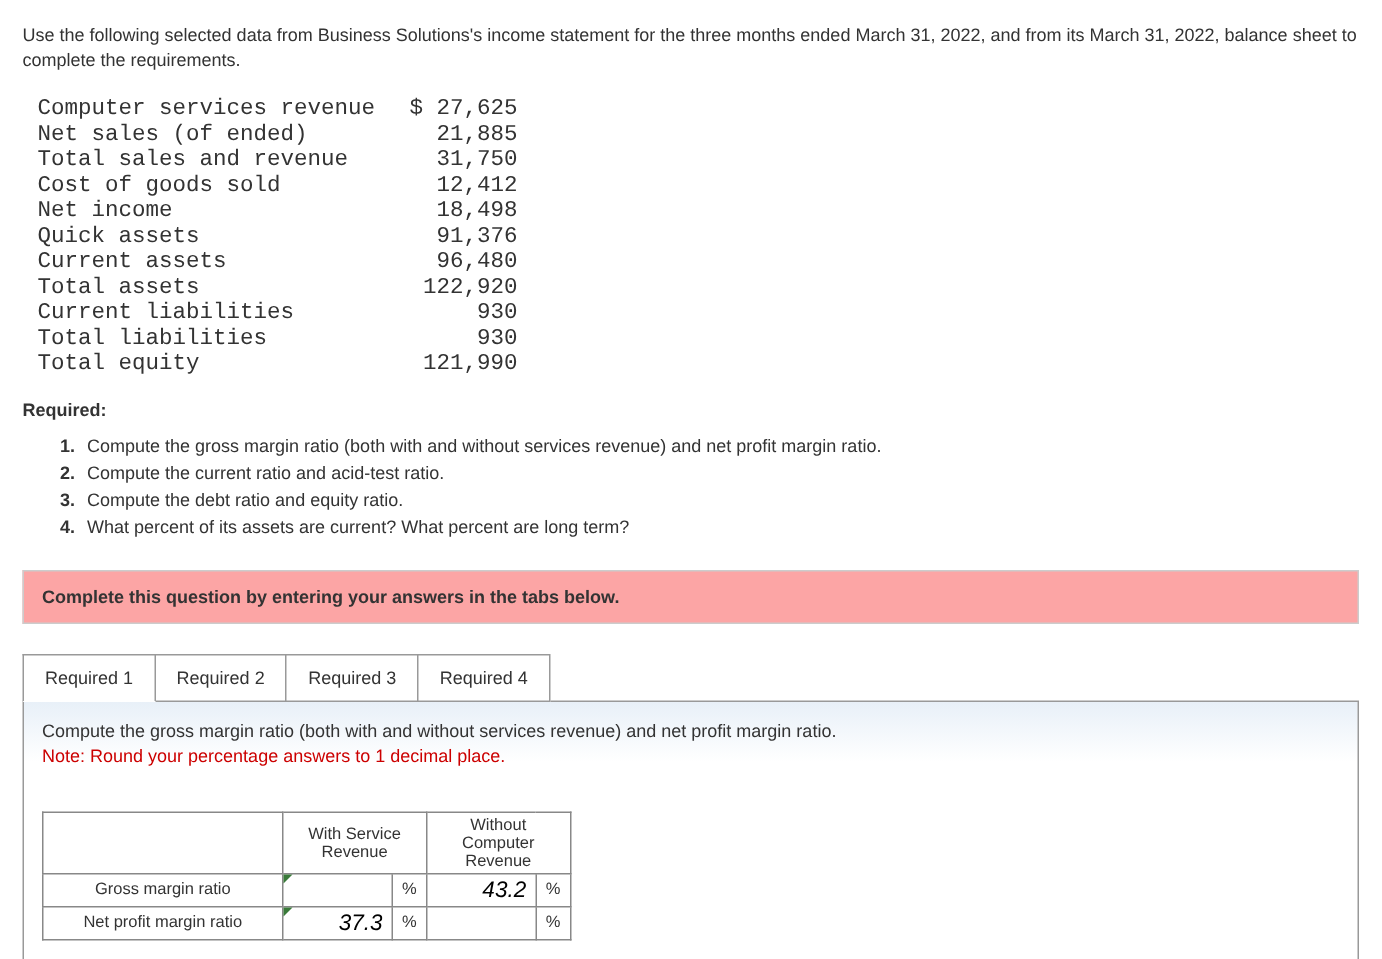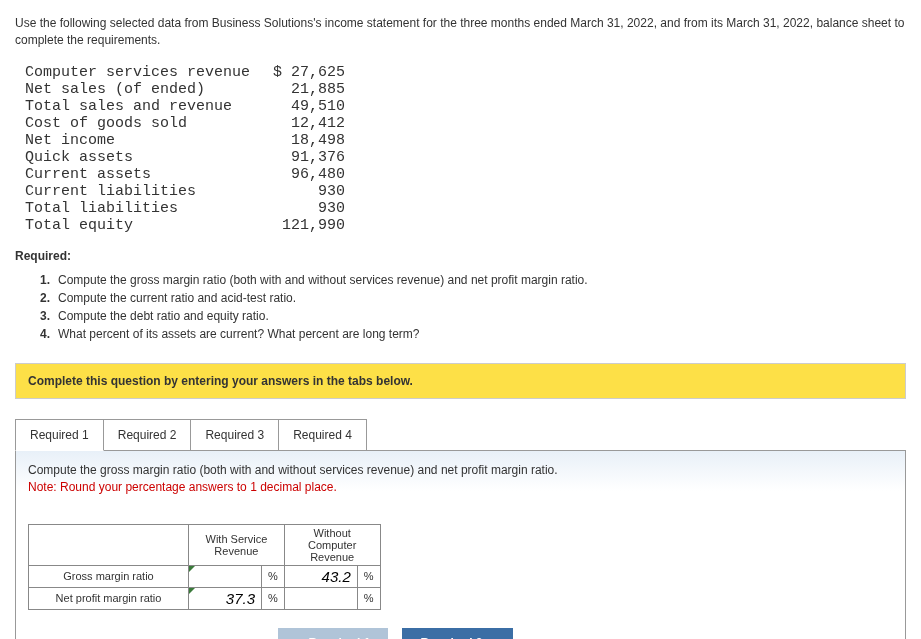--- a/index.html
+++ b/index.html
@@ -50,7 +50,7 @@
     </div>
   <div class="data-row">
       <div class="data-label">Total sales and revenue</div>
-      <div class="data-value">49,510</div>
+      <div class="data-value">31,750</div>
     </div>
   <div class="data-row">
       <div class="data-label">Cost of goods sold</div>

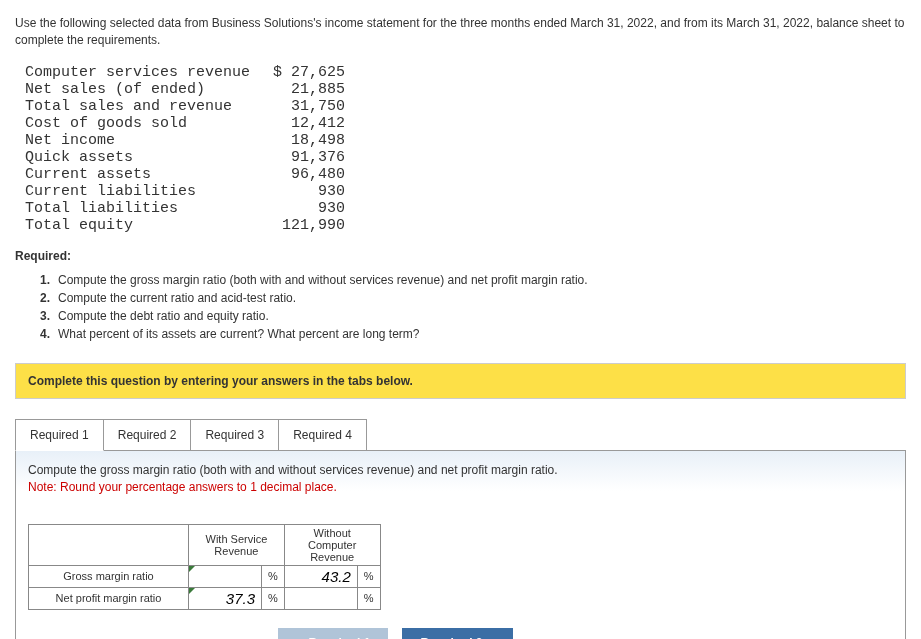--- a/index.html
+++ b/index.html
@@ -67,6 +67,10 @@
   <div class="data-row">
       <div class="data-label">Current assets</div>
       <div class="data-value">96,480</div>
+    </div>
+  <div class="data-row">
+      <div class="data-label">Total assets</div>
+      <div class="data-value">122,920</div>
     </div>
   <div class="data-row">
       <div class="data-label">Current liabilities</div>

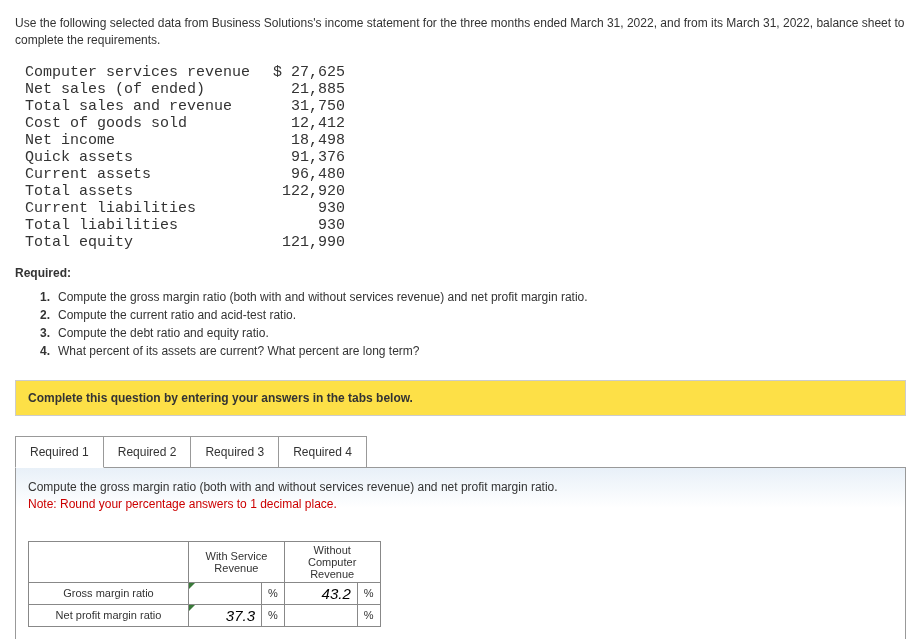--- a/index.html
+++ b/index.html
@@ -13,7 +13,7 @@
     .req-list { margin: 0 0 20px 25px; line-height: 1.5; }
     .req-item { display: flex; }
     .req-num { width: 18px; font-weight: bold; }
-    .complete-bar { background: #fde047; padding: 10px 12px; font-weight: bold; margin-bottom: 20px; border: 1px solid #ccc; }
+    .complete-bar { background: #fca5a5; padding: 10px 12px; font-weight: bold; margin-bottom: 20px; border: 1px solid #ccc; }
     .tabs { display: flex; margin-bottom: 0; }
     .tab { border: 1px solid #999; padding: 8px 14px; margin-right: -1px; cursor: pointer; background: #fff; font-size: 12px; }
     .tab.active { background: #fff; border-bottom: 1px solid #fff; position: relative; z-index: 2; }

